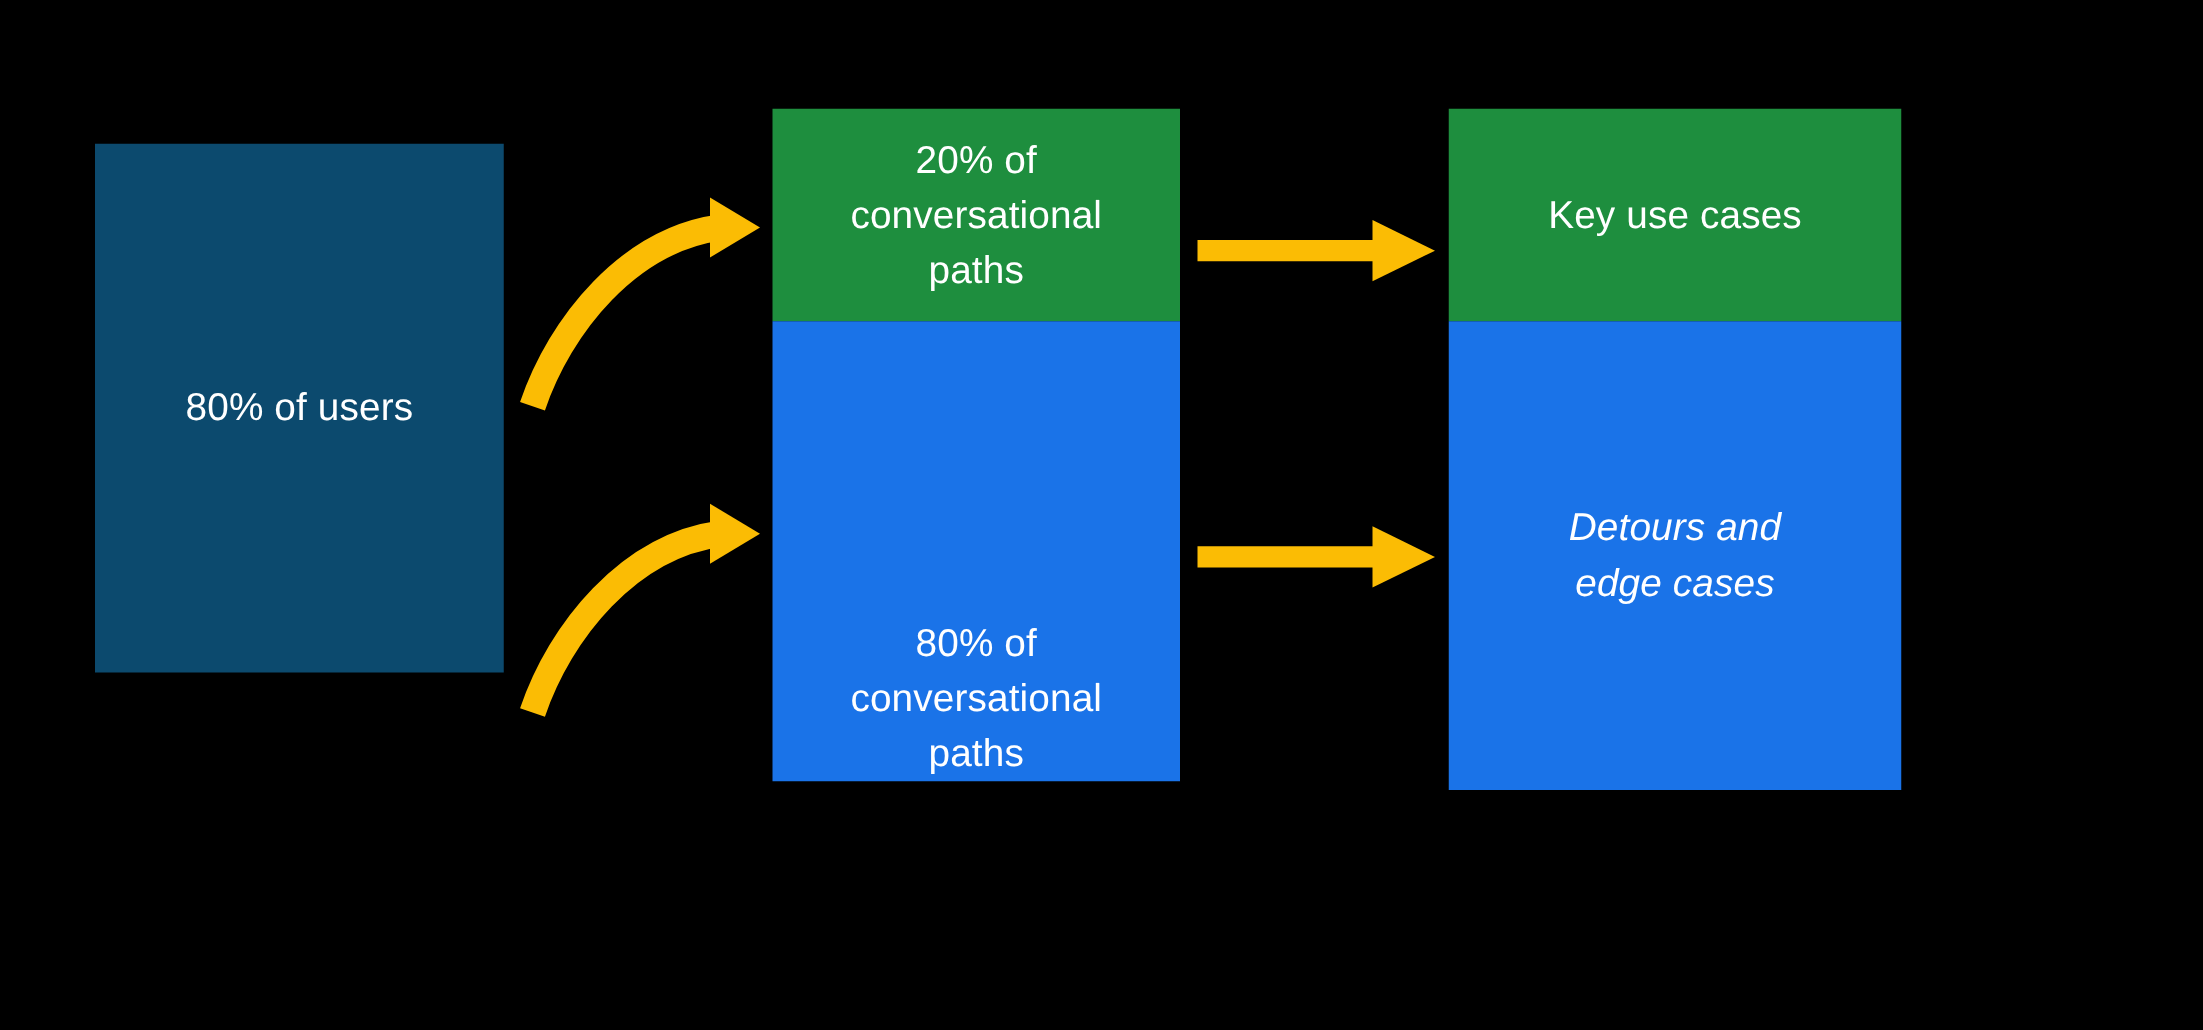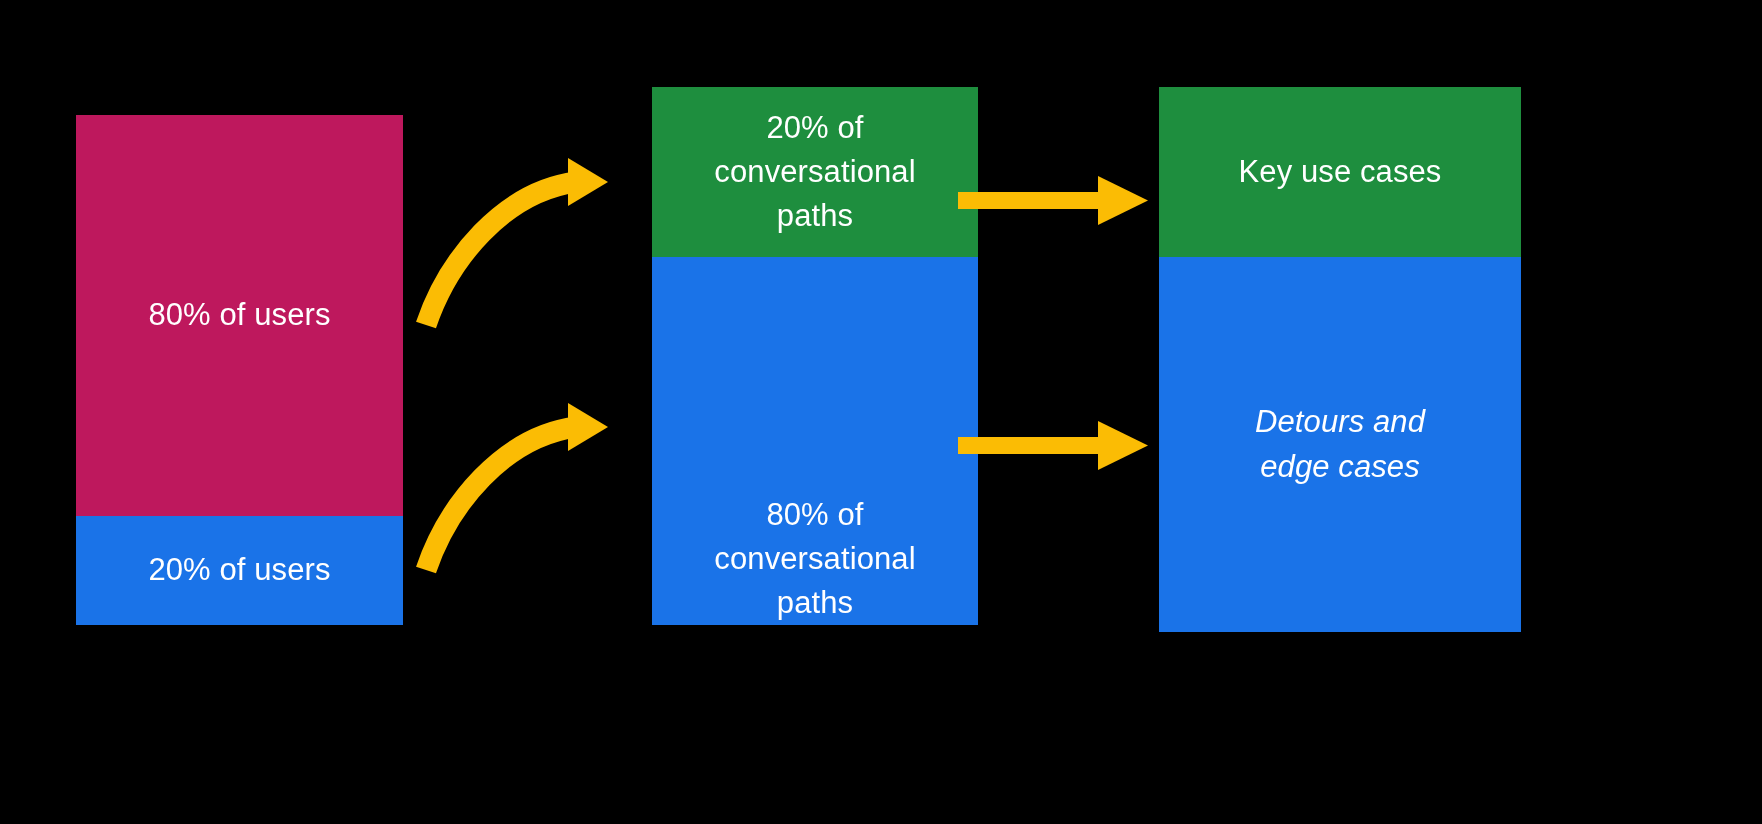--- a/index.html
+++ b/index.html
@@ -48,7 +48,7 @@
   #col-users .seg-blue  { height: 115px; background: #1A73E8; }
 
   
-  #col-paths { left: 618px; top: 87px; width: 326px; height: 538px; margin-left: 34px; }
+  #col-paths { left: 618px; top: 87px; width: 326px; height: 538px; }
   #col-paths .seg-green { height: 170px; background: #1E8E3E; }
   #col-paths .seg-blue  { height: 368px; background: #1A73E8; align-items: flex-end; }
 

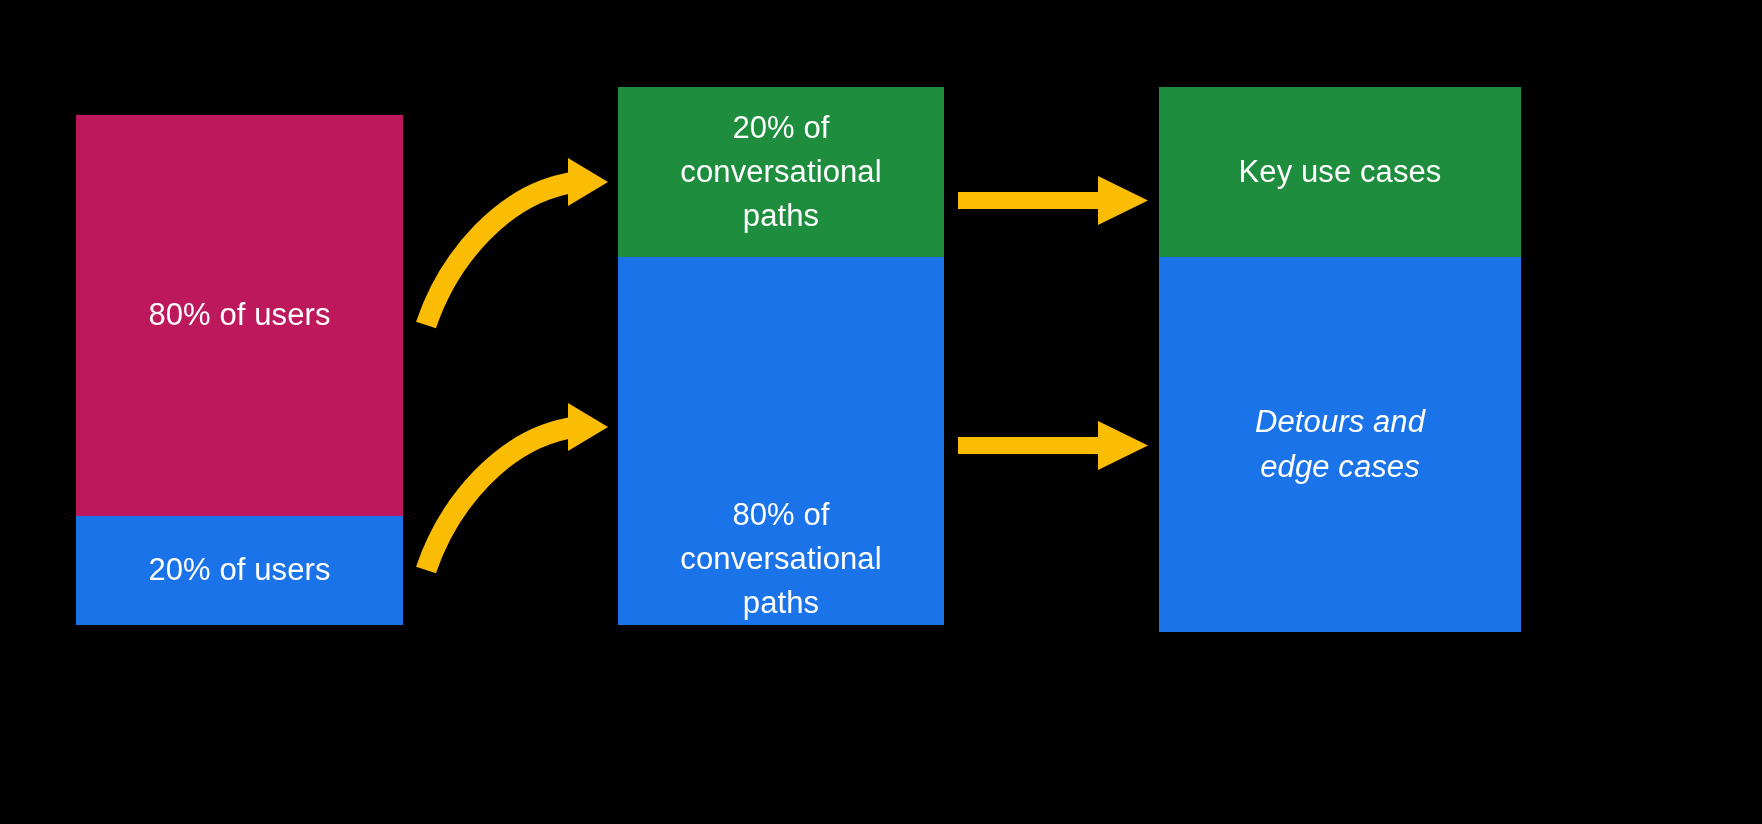--- a/index.html
+++ b/index.html
@@ -44,7 +44,7 @@
 
   
   #col-users { left: 76px; top: 87px; width: 327px; height: 538px; }
-  #col-users .seg-green { height: 423px; background: #be185d; margin-top: 28px; }
+  #col-users .seg-green { height: 423px; background: #0c4a6e; margin-top: 28px; }
   #col-users .seg-blue  { height: 115px; background: #1A73E8; }
 
   

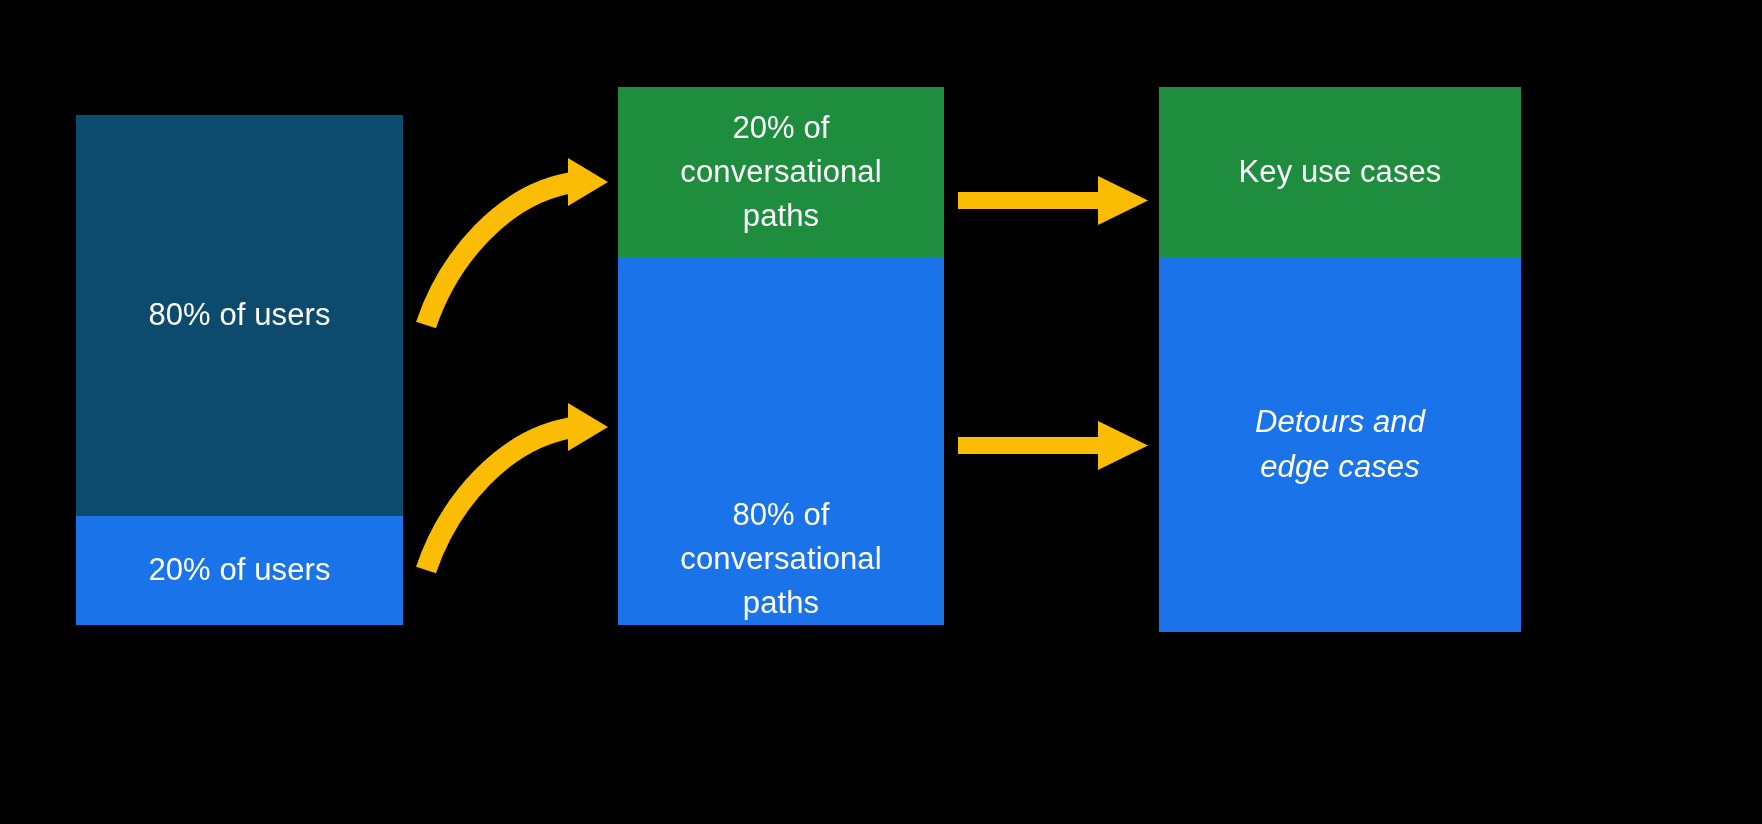--- a/index.html
+++ b/index.html
@@ -77,9 +77,6 @@
     <div class="seg seg-green">
       <span class="seg-label">80% of users</span>
     </div>
-    <div class="seg seg-blue">
-      <span class="seg-label">20% of users</span>
-    </div>
   </div>
 
   <div class="col" id="col-paths">

